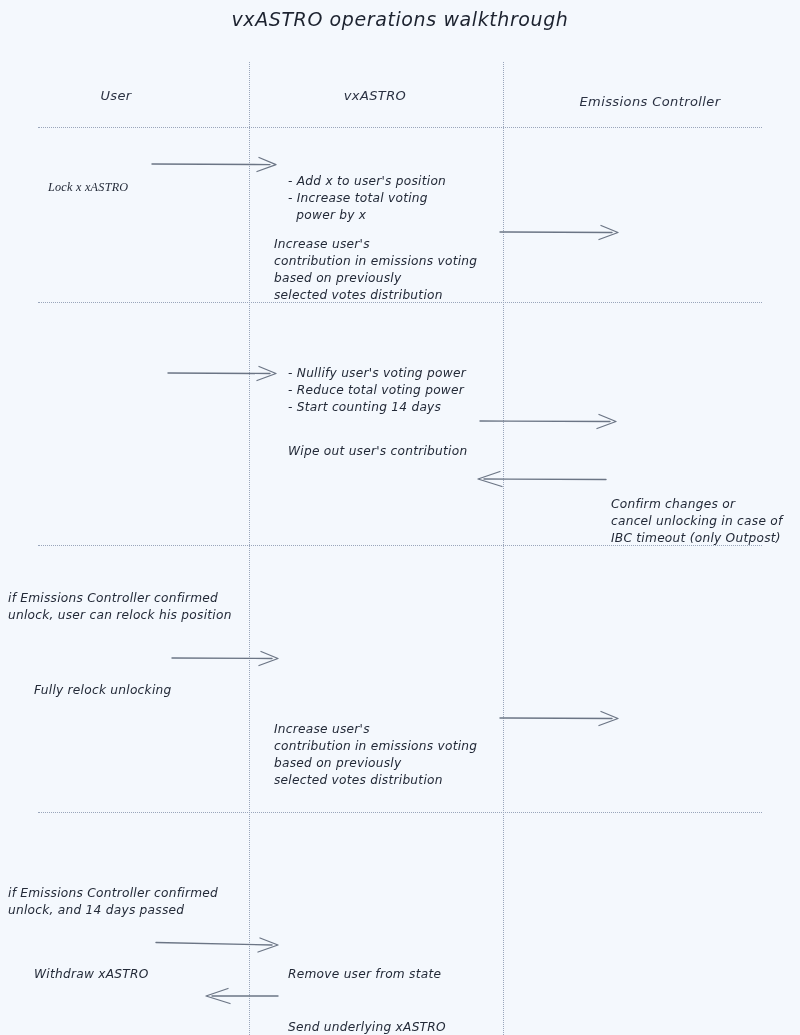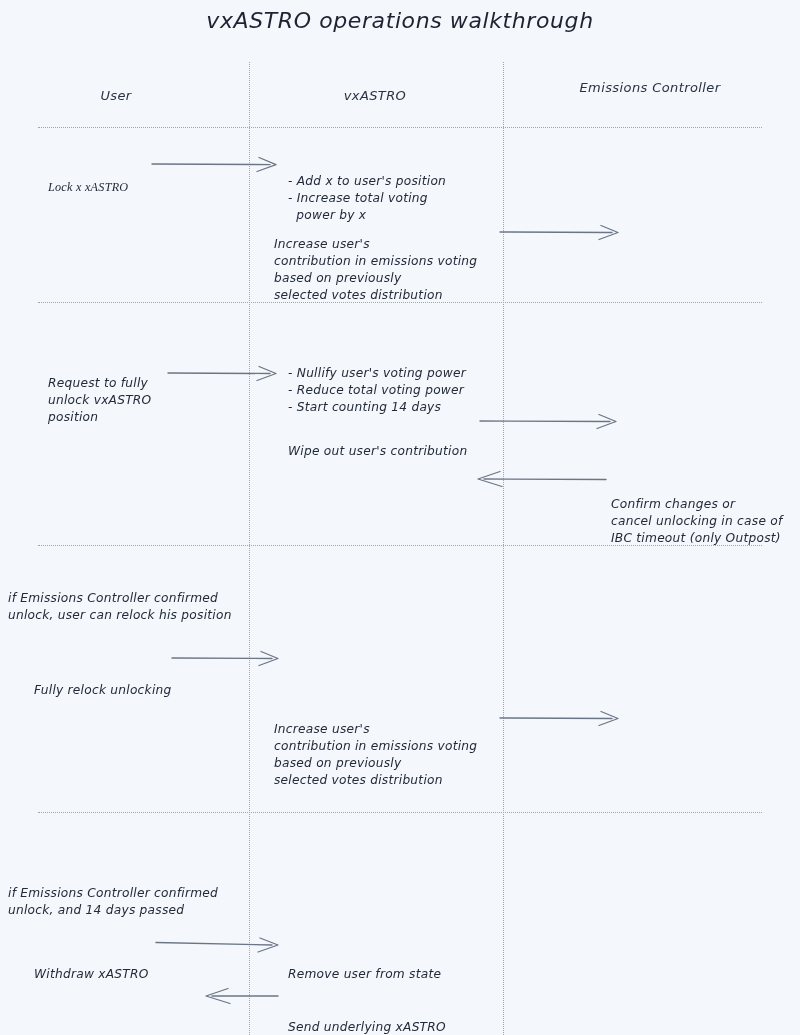--- a/index.html
+++ b/index.html
@@ -27,7 +27,7 @@
     top: 8px;
     width: 800px;
     text-align: center;
-    font-size: 22px;
+    font-size: 19px;
     letter-spacing: 0.6px;
     color: #1d2330;
     font-family: "DejaVu Sans", sans-serif;

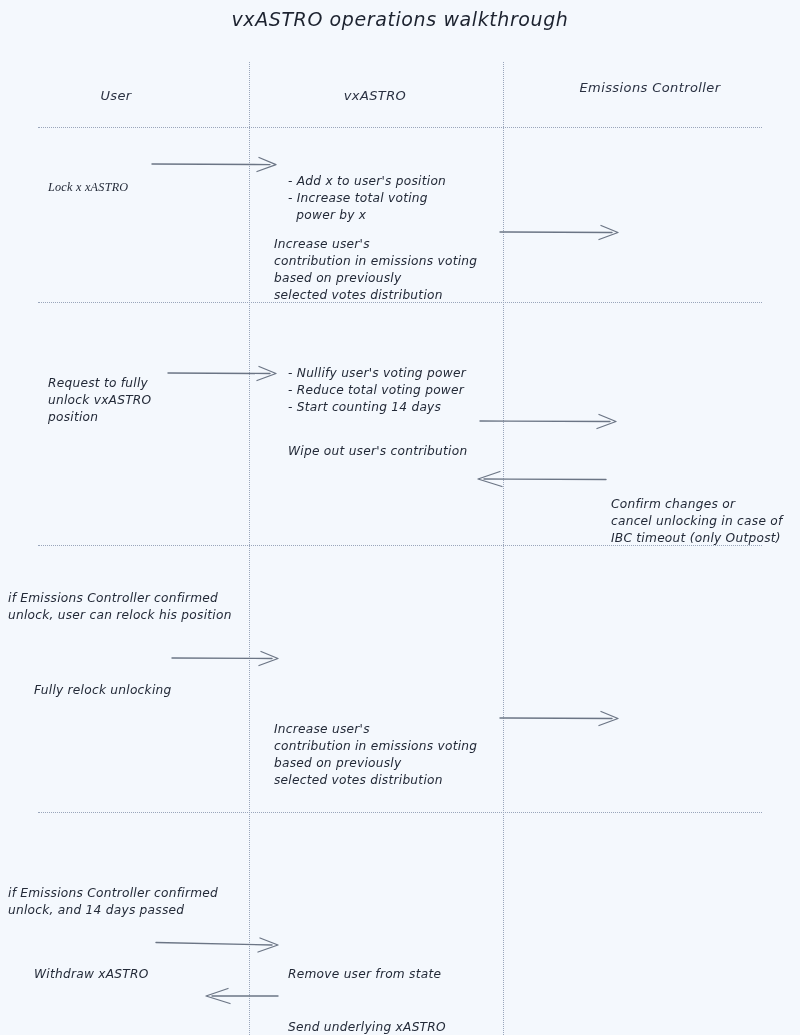--- a/index.html
+++ b/index.html
@@ -98,7 +98,7 @@
 
   <div class="col-head" style="left:66px; top:88px; width:100px;">User</div>
   <div class="col-head" style="left:315px; top:88px; width:120px;">vxASTRO</div>
-  <div class="col-head" style="left:555px; top:80px; width:190px;">Emissions Controller</div>
+  <div class="col-head" style="left:555px; top:94px; width:190px;">Emissions Controller</div>
 
   <div class="divider" style="top:127px;"></div>
   <div class="divider" style="top:302px;"></div>

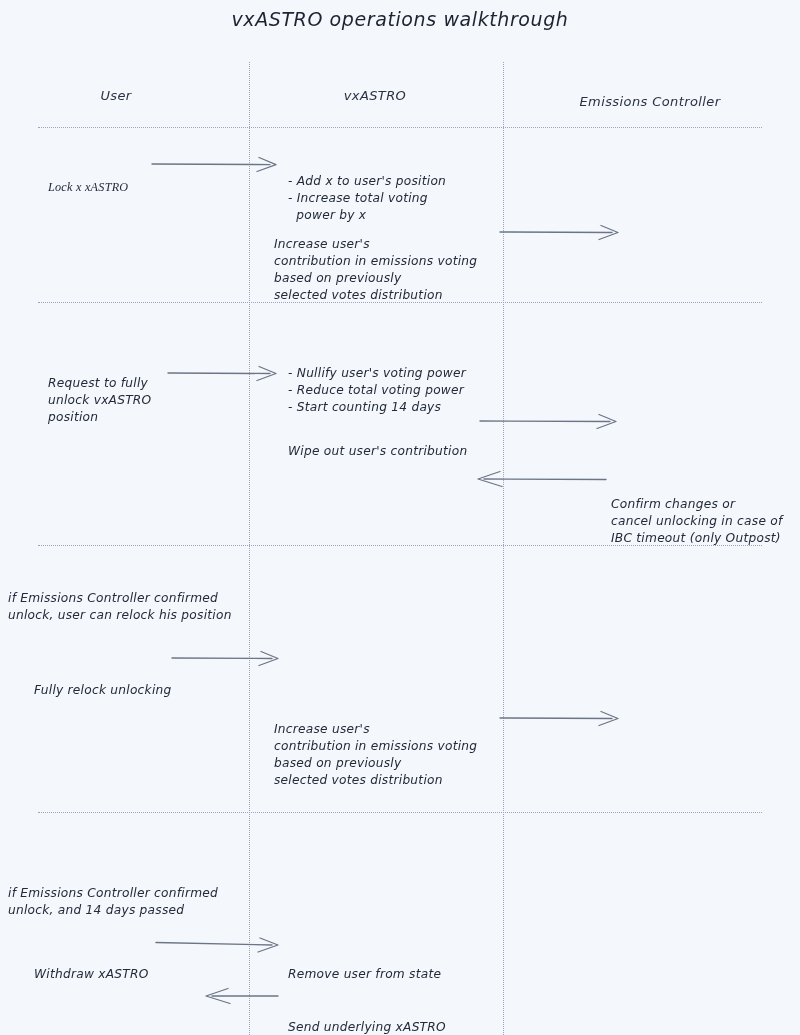--- a/index.html
+++ b/index.html
@@ -130,9 +130,6 @@
     </svg>
   </div>
 
-  <div class="tblock" style="left:48px; top:343px;">Request to fully
-unlock vxASTRO
-position</div>
 
   <div class="arrow" style="left:168px; top:365px;">
     <svg width="112" height="16" viewBox="0 0 112 16">

